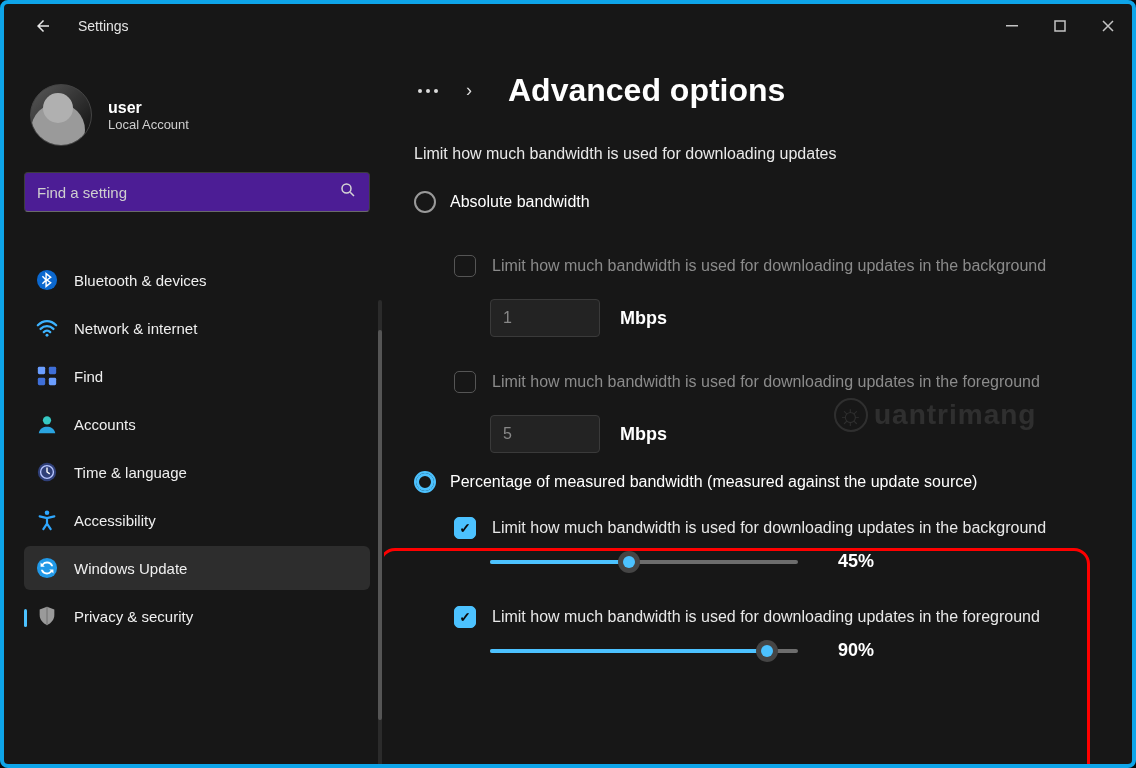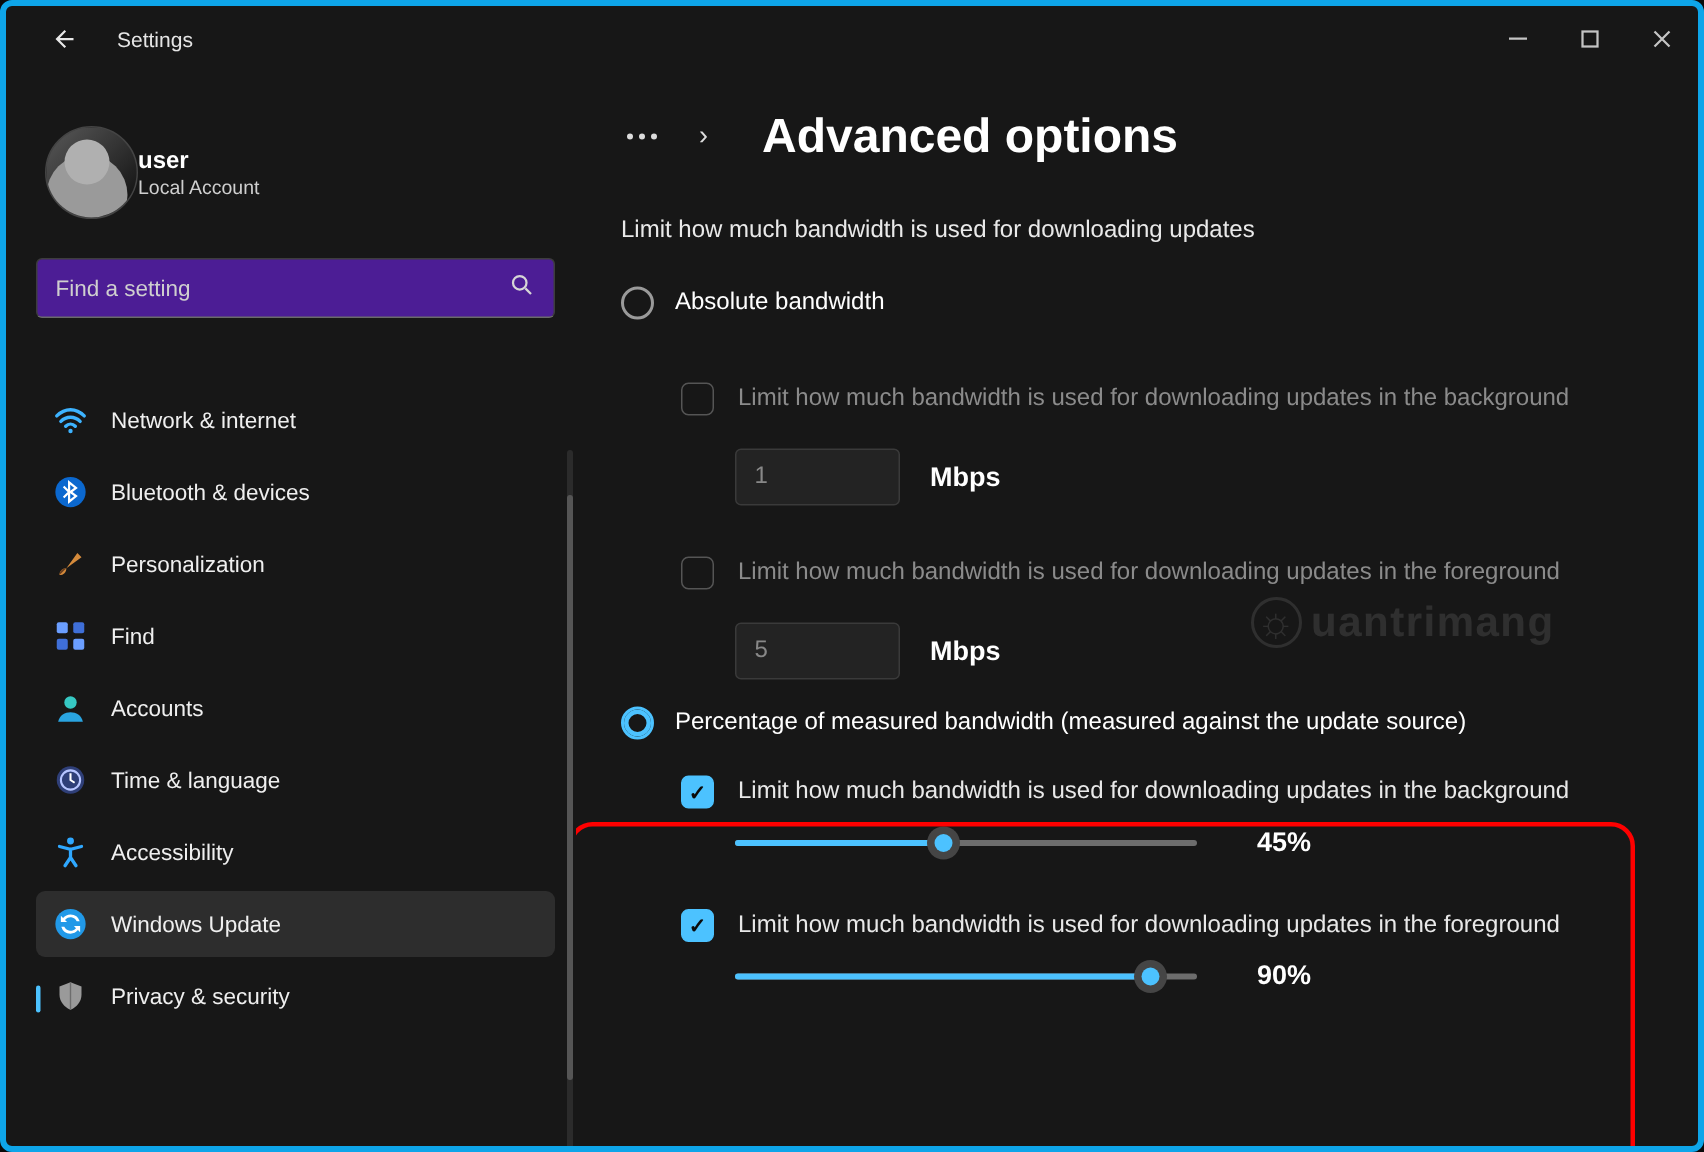--- a/index.html
+++ b/index.html
@@ -17,7 +17,7 @@
   .caption .btn { width:48px; height:44px; display:flex; align-items:center; justify-content:center; color:#c4c4c4; }
   .body { flex:1; display:flex; overflow:hidden; }
   .sidebar { width:380px; display:flex; flex-direction:column; padding:14px 10px 0 20px; position:relative; }
-  .profile { display:flex; align-items:center; padding:22px 6px 26px 6px; }
+  .profile { display:flex; align-items:center; gap:16px; padding:22px 6px 26px 6px; }
   .avatar { width:62px; height:62px; border-radius:50%; background:linear-gradient(135deg,#595959 0%,#2b2b2b 60%,#0b0b0b 100%); border:1px solid #444; position:relative; overflow:hidden; }
   .avatar::after{content:"";position:absolute;left:12px;top:8px;width:30px;height:30px;border-radius:50%;background:#b0b0b0;box-shadow:0 22px 0 12px #9a9a9a;}
   .user-name { font-size:16px; font-weight:600; }

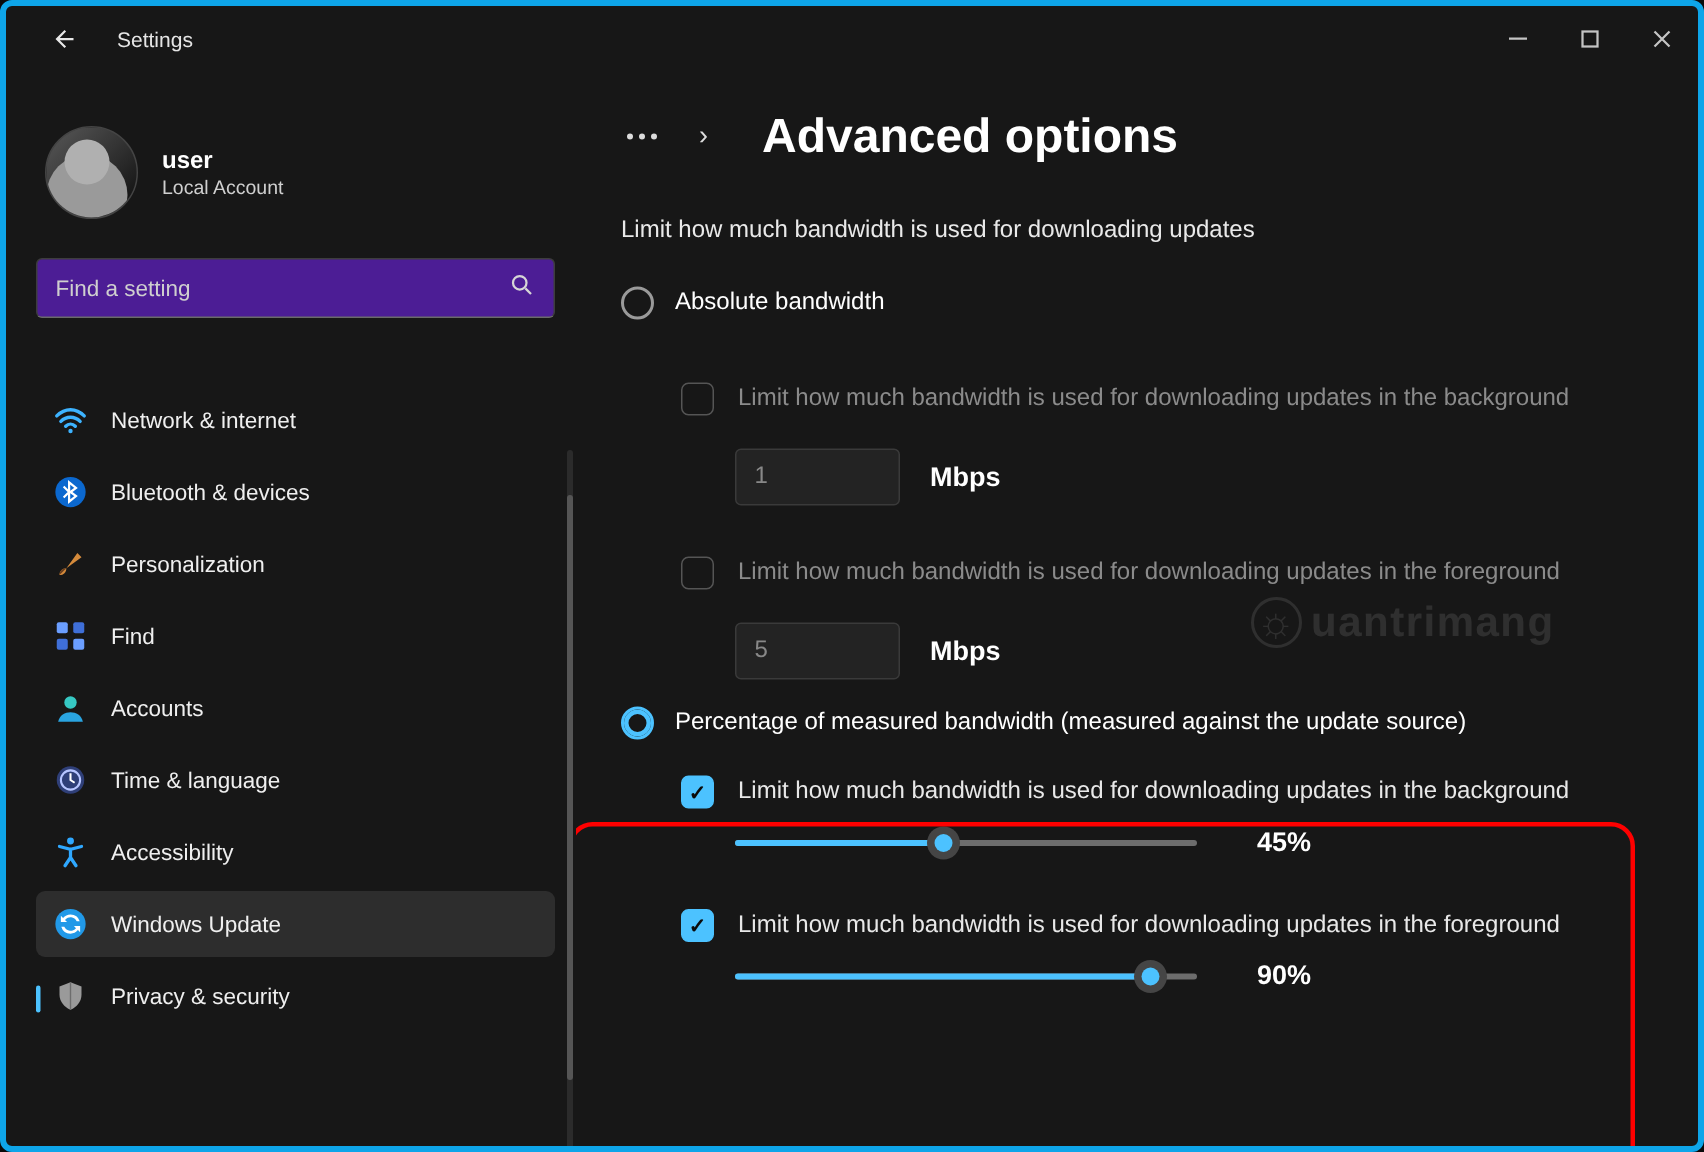--- a/index.html
+++ b/index.html
@@ -124,20 +124,20 @@
         <div class="nav-item">
           <span class="icon">
               <svg width="22" height="22" viewBox="0 0 24 24">
+                <circle cx="12" cy="12" r="11" fill="#0b68cf"></circle>
+                <path d="M11 5l5 4-4 3 4 3-5 4V5zM7 8l4 4-4 4" fill="none" stroke="#fff" stroke-width="1.6"></path>
+              </svg>
+            </span>
+          <span>Bluetooth &amp; devices</span>
+        </div>
+        <div class="nav-item">
+          <span class="icon">
+              <svg width="22" height="22" viewBox="0 0 24 24">
                 <path d="M2 9c6-6 14-6 20 0M5 13c4-4 10-4 14 0M8.5 16.5c2-2 5-2 7 0" fill="none" stroke="#3db3ff" stroke-width="2.5" stroke-linecap="round"></path>
                 <circle cx="12" cy="20" r="1.6" fill="#3db3ff"></circle>
               </svg>
             </span>
           <span>Network &amp; internet</span>
-        </div>
-        <div class="nav-item">
-          <span class="icon">
-              <svg width="22" height="22" viewBox="0 0 24 24">
-                <circle cx="12" cy="12" r="11" fill="#0b68cf"></circle>
-                <path d="M11 5l5 4-4 3 4 3-5 4V5zM7 8l4 4-4 4" fill="none" stroke="#fff" stroke-width="1.6"></path>
-              </svg>
-            </span>
-          <span>Bluetooth &amp; devices</span>
         </div>
         <div class="nav-item">
           <span class="icon">

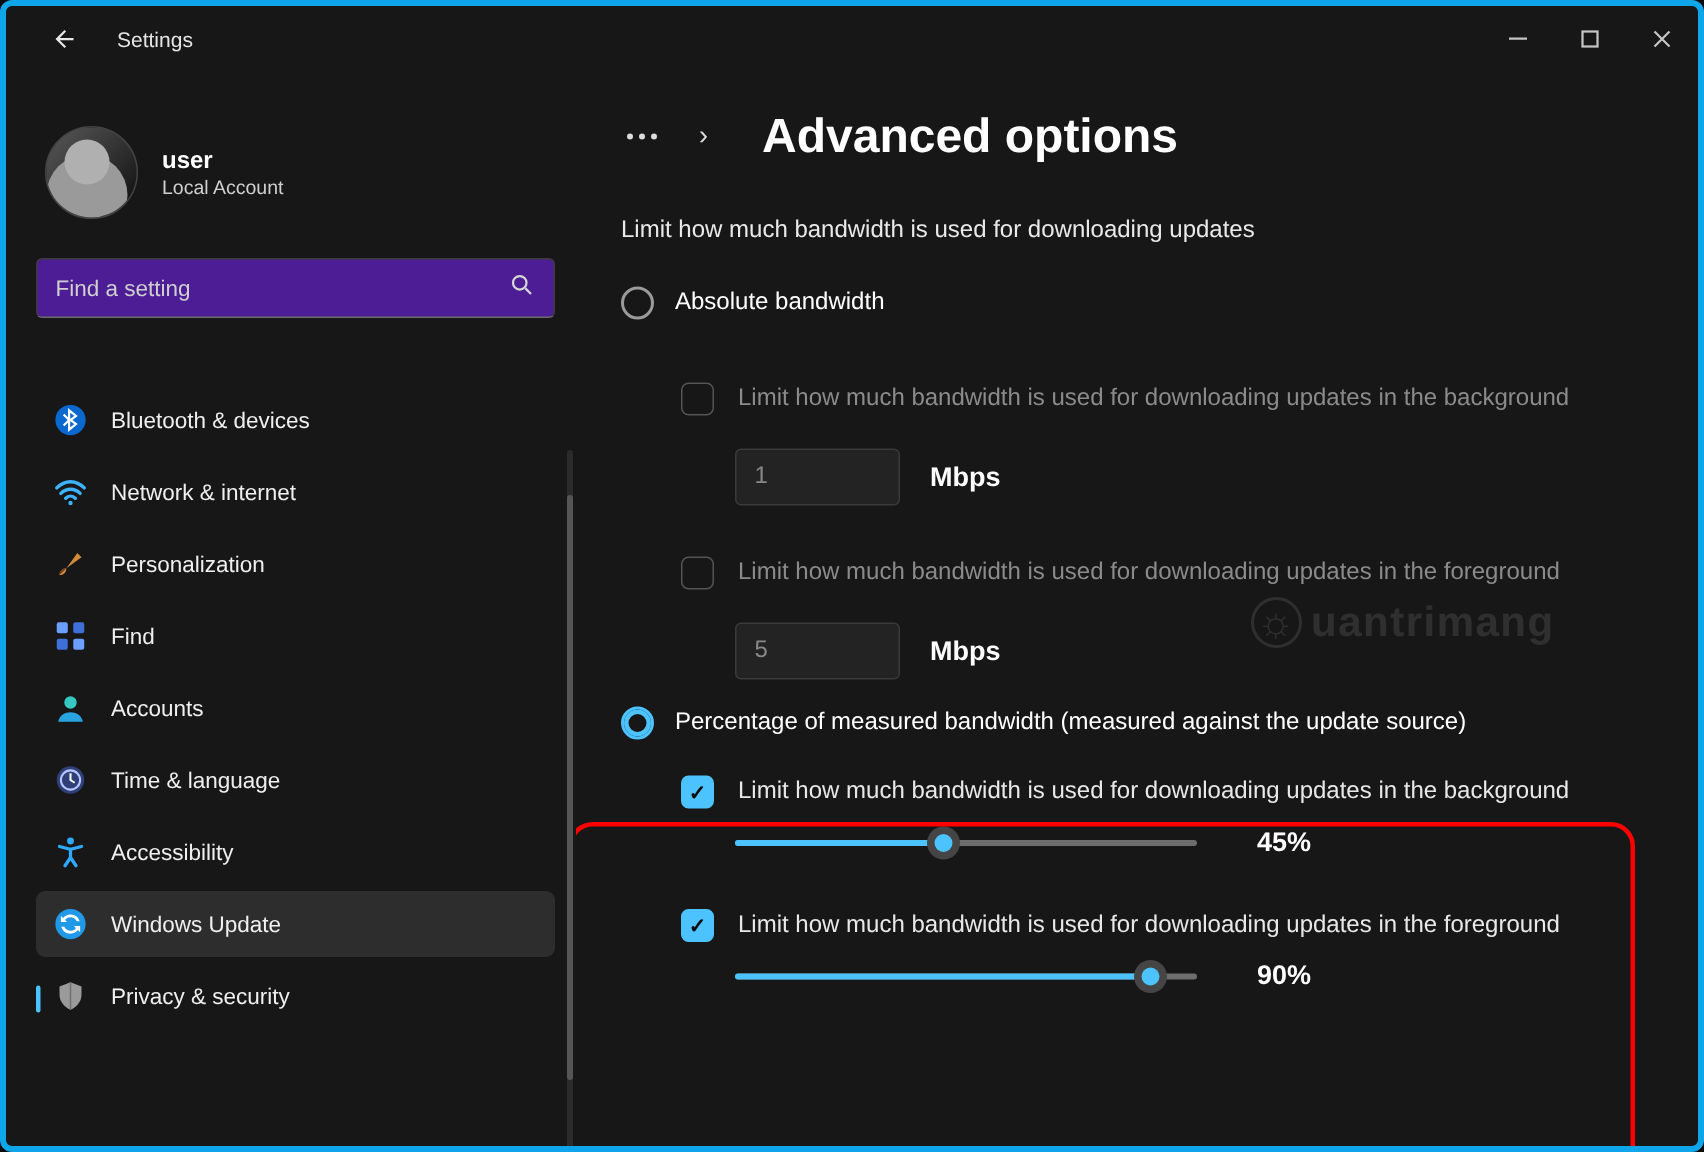--- a/index.html
+++ b/index.html
@@ -142,15 +142,6 @@
         <div class="nav-item">
           <span class="icon">
               <svg width="22" height="22" viewBox="0 0 24 24">
-                <path d="M4 20c0-3 2-5 5-5l8-11 3 3-11 8c0 3-2 5-5 5z" fill="#d48a3b"></path>
-                <path d="M4 20c0-3 2-5 5-5" fill="#6b3f1e"></path>
-              </svg>
-            </span>
-          <span>Personalization</span>
-        </div>
-        <div class="nav-item">
-          <span class="icon">
-              <svg width="22" height="22" viewBox="0 0 24 24">
                 <rect x="2" y="2" width="8" height="8" rx="1.5" fill="#6b9eff"></rect>
                 <rect x="14" y="2" width="8" height="8" rx="1.5" fill="#3f6fd8"></rect>
                 <rect x="2" y="14" width="8" height="8" rx="1.5" fill="#3f6fd8"></rect>

